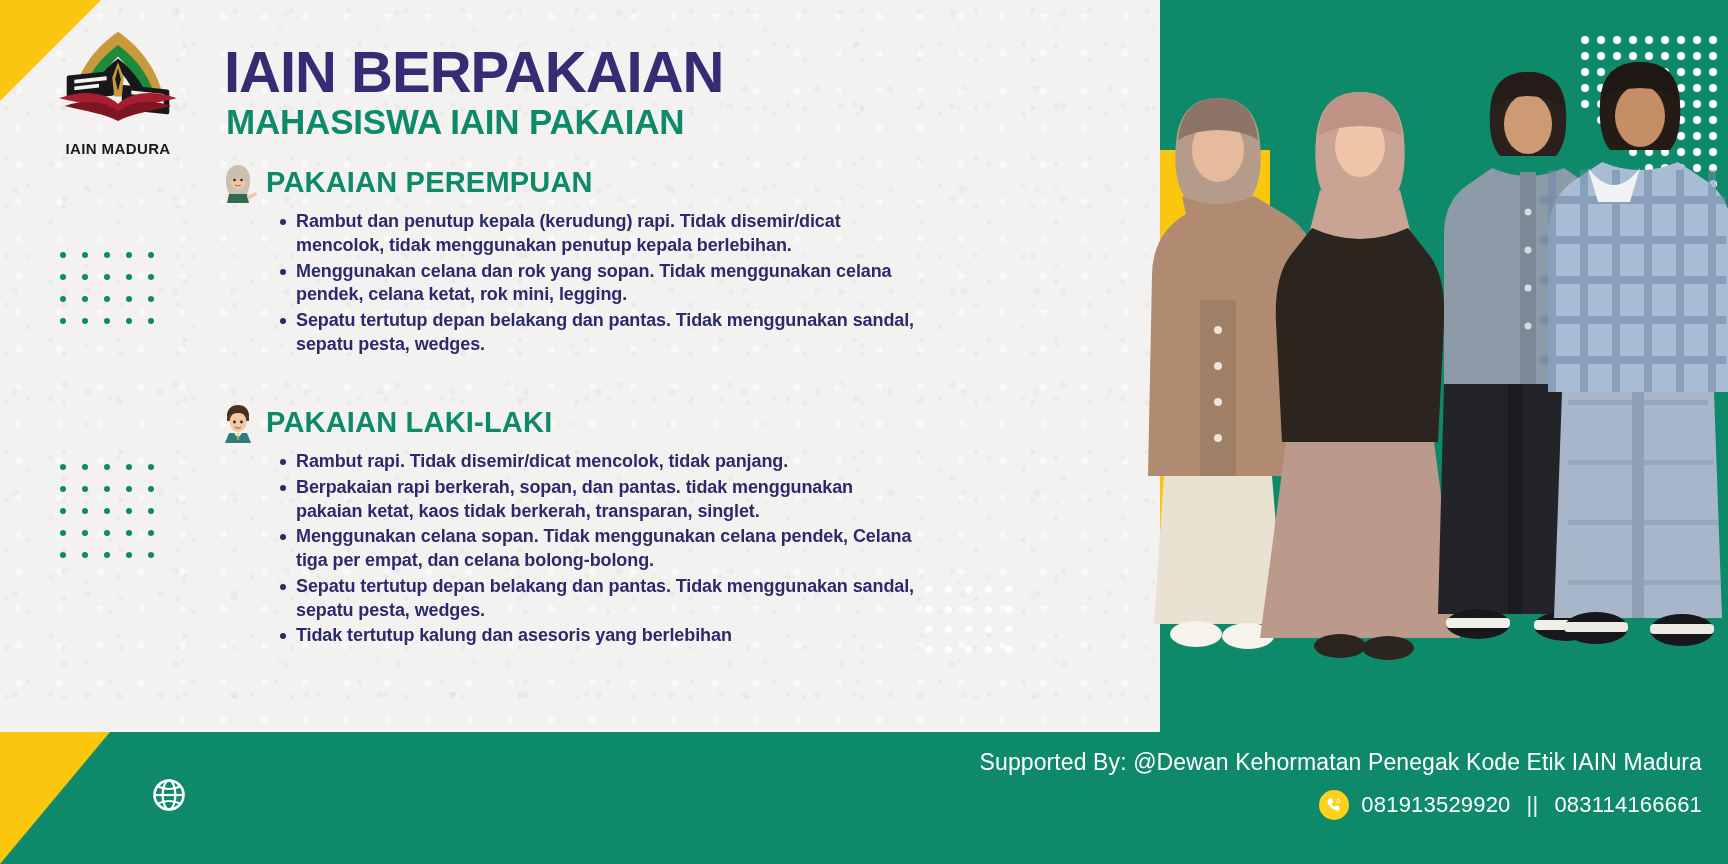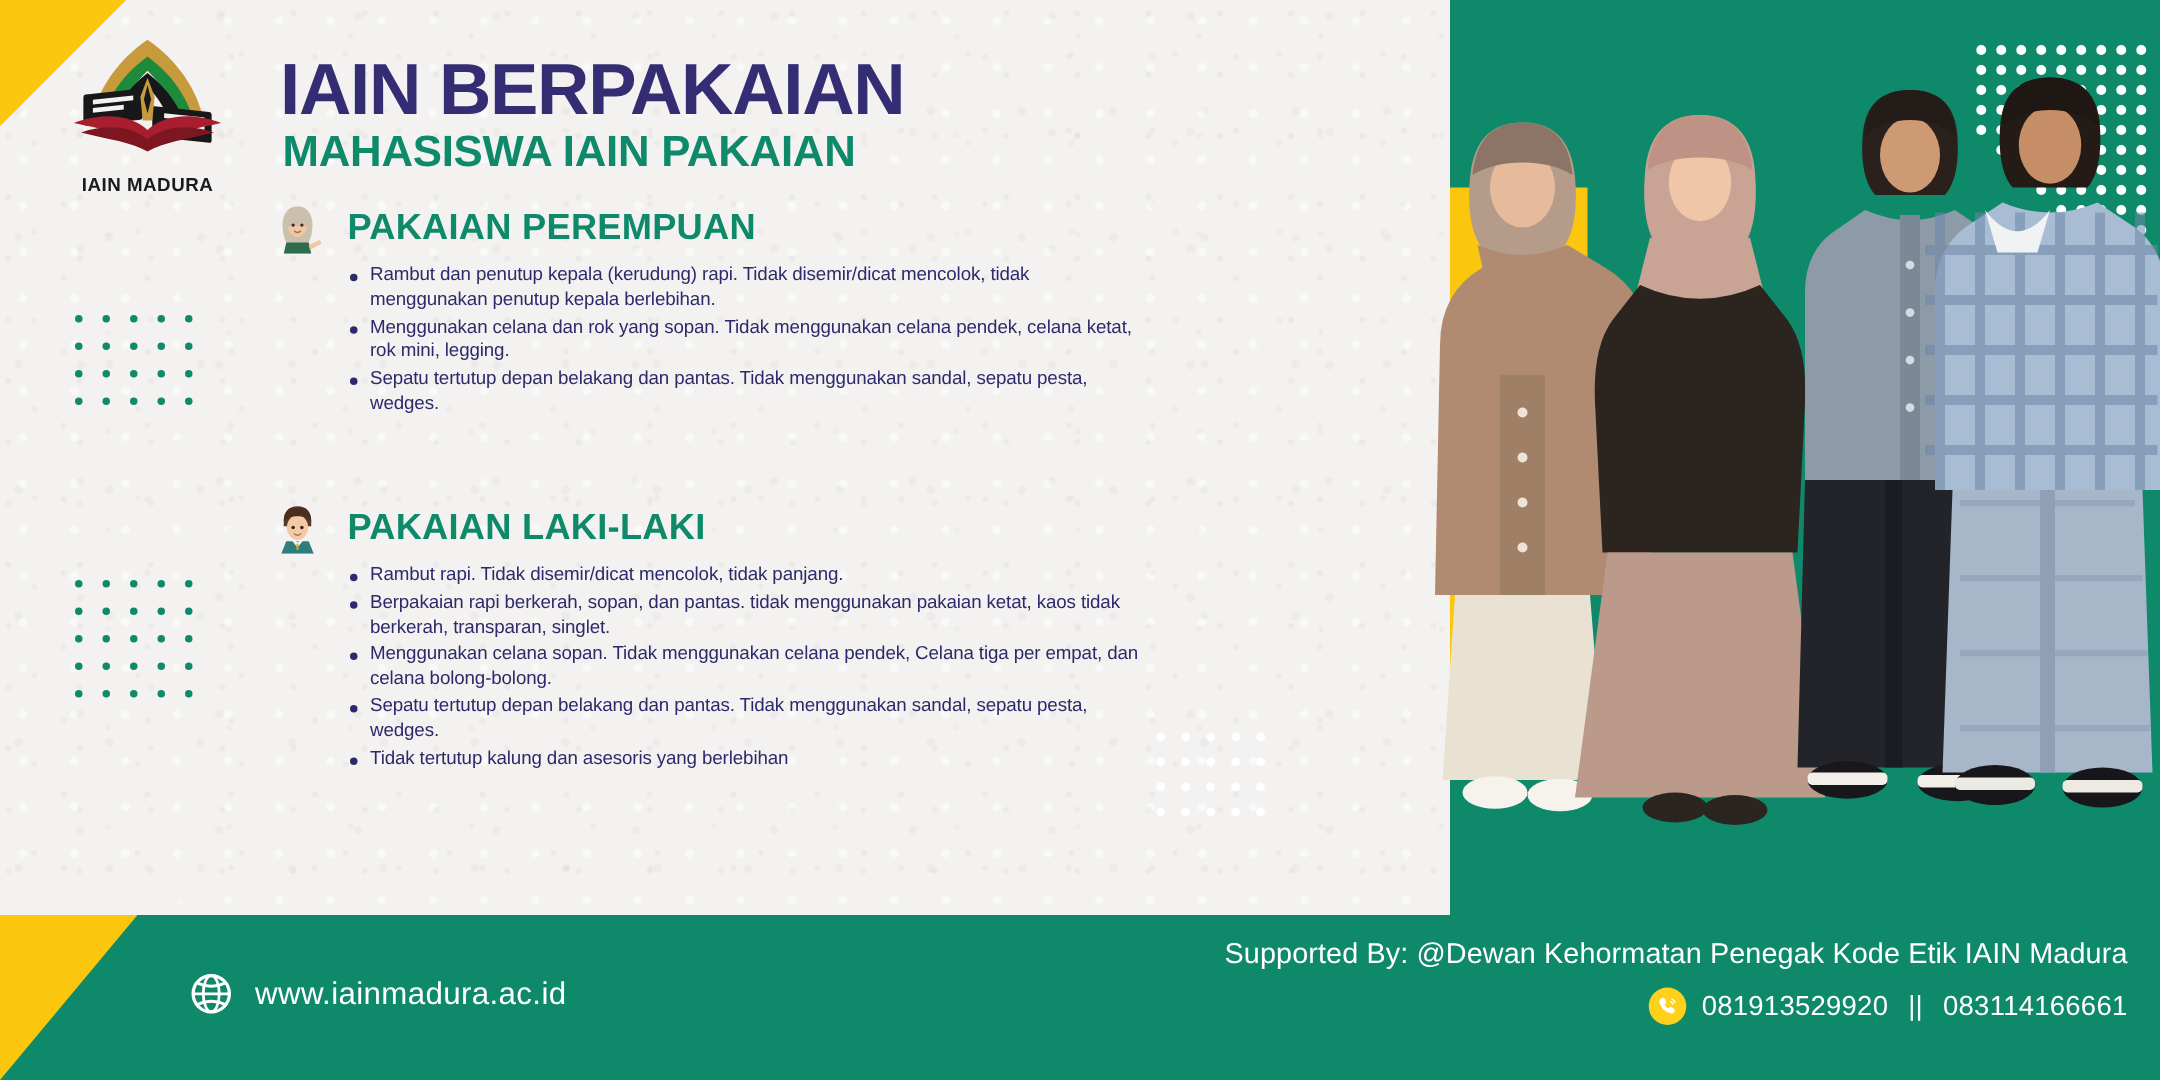--- a/index.html
+++ b/index.html
@@ -45,7 +45,7 @@
 
   
   .section{position:absolute;left:218px;width:700px;}
-  .sec-head{display:flex;align-items:center;gap:20px;height:44px;}
+  .sec-head{display:flex;align-items:center;gap:8px;height:44px;}
   .sec-ico{width:40px;height:42px;position:relative;flex:0 0 40px;}
   .sec-title{font-size:29px;font-weight:800;color:#0E8A6B;letter-spacing:.2px;}
   ul.rules{list-style:none;margin:6px 0 0 0;padding:0 0 0 62px;}

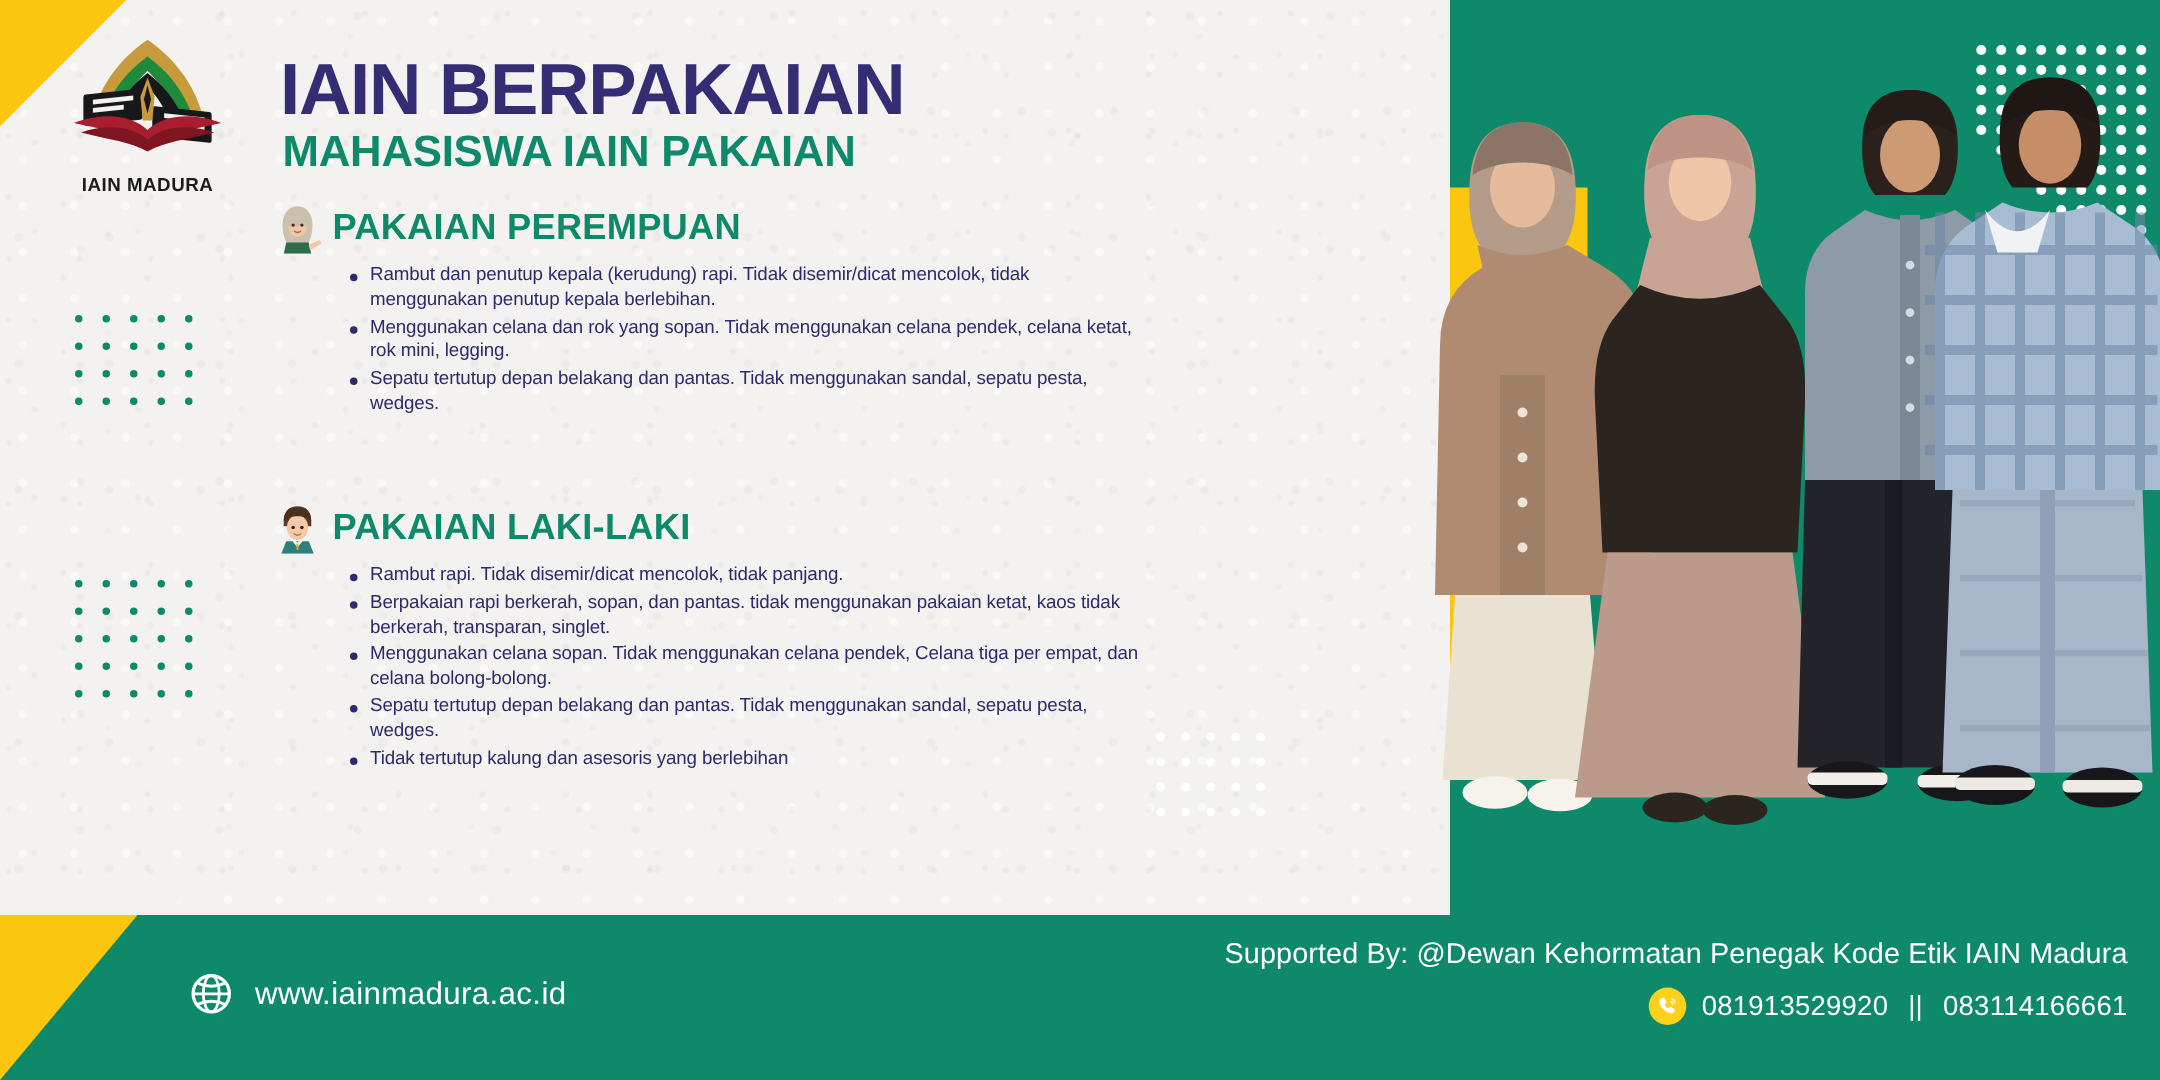--- a/index.html
+++ b/index.html
@@ -49,7 +49,7 @@
   .sec-ico{width:40px;height:42px;position:relative;flex:0 0 40px;}
   .sec-title{font-size:29px;font-weight:800;color:#0E8A6B;letter-spacing:.2px;}
   ul.rules{list-style:none;margin:6px 0 0 0;padding:0 0 0 62px;}
-  ul.rules li{position:relative;font-size:15px;line-height:1.32;font-weight:400;color:#2C2A6B;
+  ul.rules li{position:relative;font-size:18px;line-height:1.32;font-weight:700;color:#2C2A6B;
      margin:0 0 2px 0;padding-left:16px;letter-spacing:-.1px;}
   ul.rules li:before{content:"";position:absolute;left:0;top:9px;width:6px;height:6px;border-radius:50%;
      background:#2C2A6B;}

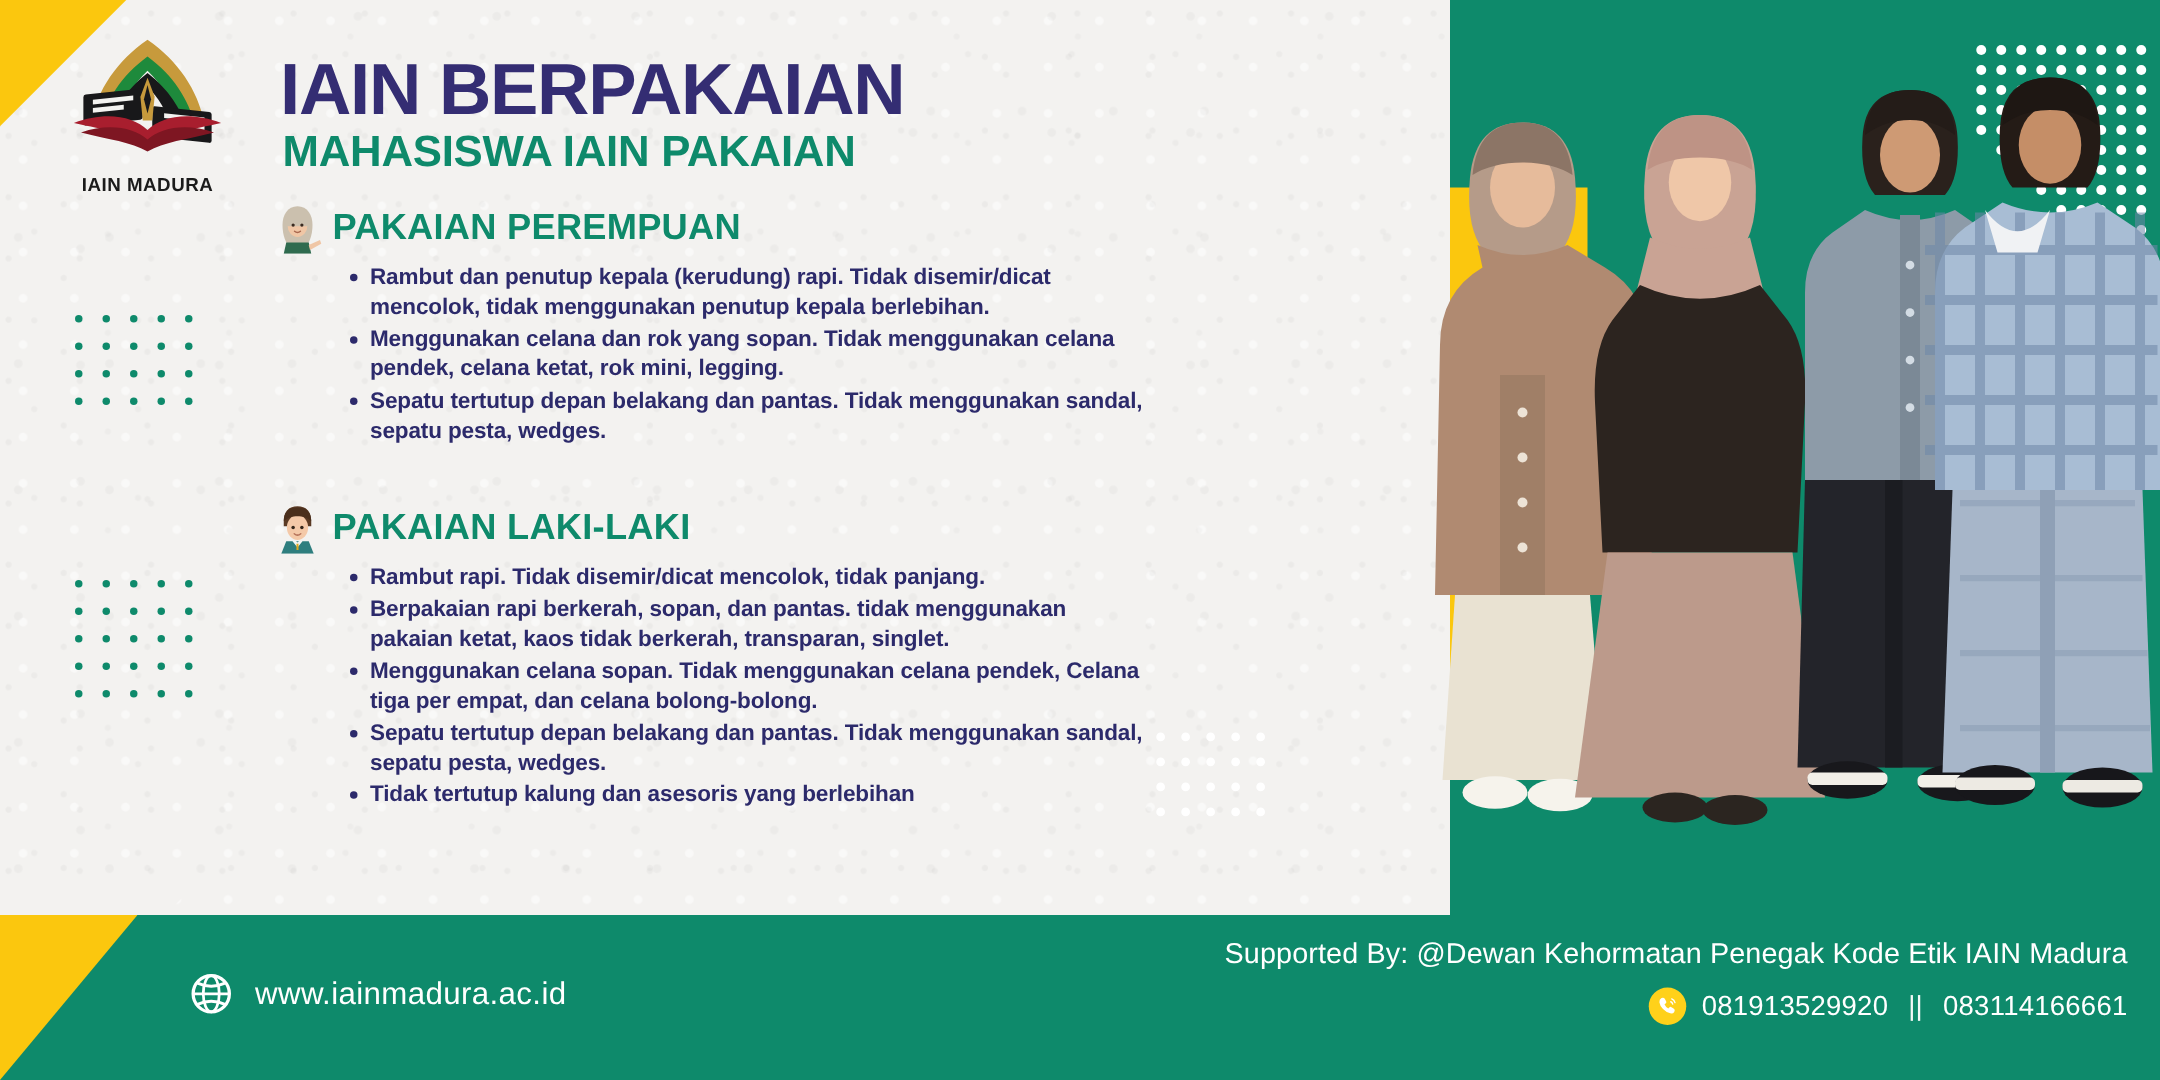--- a/index.html
+++ b/index.html
@@ -407,7 +407,6 @@
       <path d="M6 8.5 q11 5 22 0" fill="none" stroke="#fff" stroke-width="2.2"></path>
       <path d="M6 25.5 q11 -5 22 0" fill="none" stroke="#fff" stroke-width="2.2"></path>
     </svg>
-    <span class="f-url">www.iainmadura.ac.id</span>
   </div>
 
   <div class="f-right">Supported By: @Dewan Kehormatan Penegak Kode Etik IAIN Madura</div>

